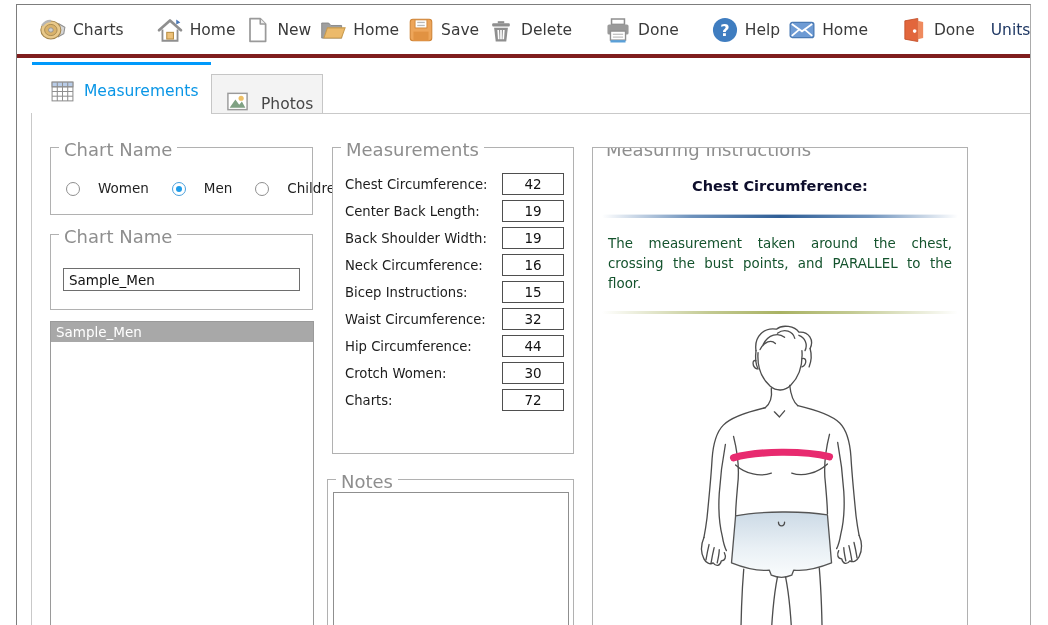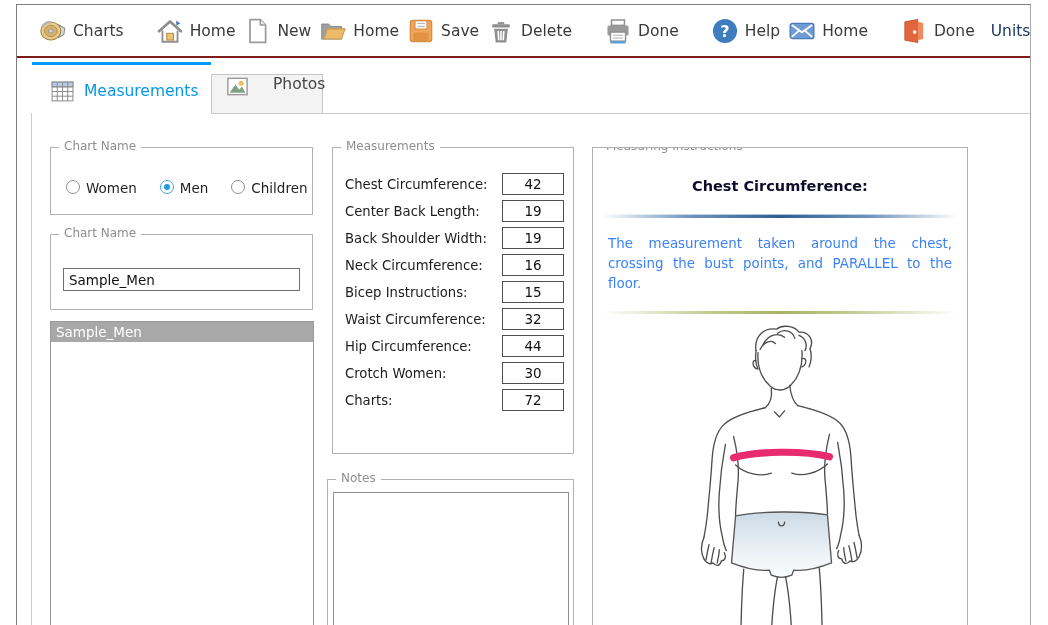--- a/index.html
+++ b/index.html
@@ -11,7 +11,7 @@
 
   
   .toolbar { position:absolute; left:0; top:0; width:100%; height:53px;
-    display:flex; align-items:center; padding-left:18px; border-bottom:2px solid #7f1d1d; background:#fff; }
+    display:flex; align-items:center; padding-left:18px; border-bottom:4px solid #7f1d1d; background:#fff; }
   .tbtn { display:flex; align-items:center; gap:6px; cursor:pointer; padding:3px 4px; }
   .tbtn .ticon { width:28px; height:28px; display:inline-flex; }
   .tbtn .ticon svg { width:100%; height:100%; }

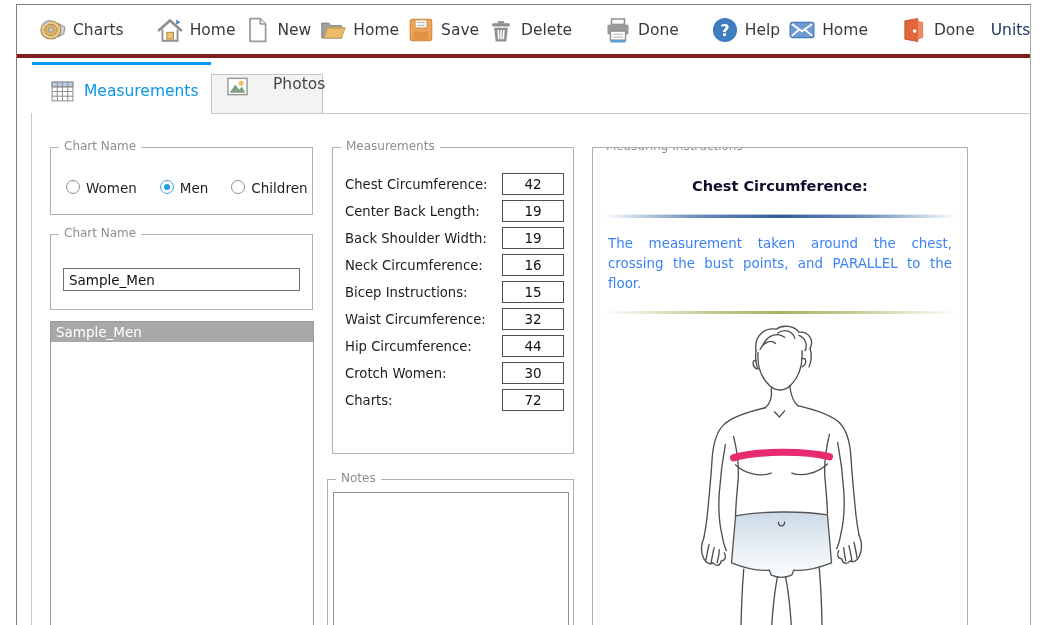--- a/index.html
+++ b/index.html
@@ -27,7 +27,7 @@
   .tab-meas .tab-label { font-size:15.5px; color:#0a96e6; }
   .tab-photos { position:absolute; left:194px; top:69px; width:112px; height:39px;
     background:#f3f3f3; border:1px solid #c6c6c6; border-bottom:none; z-index:1;
-    display:flex; align-items:flex-start; gap:24px; padding-left:14px; cursor:pointer; }
+    display:flex; align-items:flex-end; gap:12px; padding-left:14px; cursor:pointer; }
   .tab-photos .tab-label { font-size:15.5px; color:#464646; }
   .tabicon { display:inline-flex; } .tabicon svg { display:block; }
 

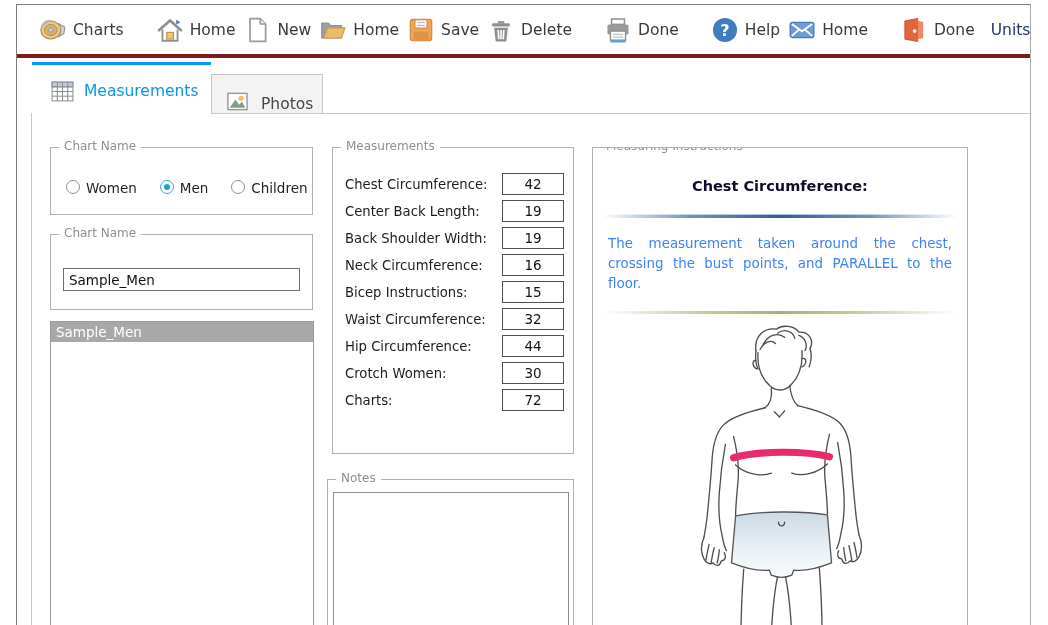--- a/index.html
+++ b/index.html
@@ -38,7 +38,7 @@
   
   .gbox { position:absolute; border:1px solid #b1b1b1; background:#fff; }
   .gleg { position:absolute; top:-9px; left:8px; background:#fff; padding:0 5px;
-    font-size:12px; color:#8e8e8e; white-space:nowrap; }
+    font-size:18px; color:#8e8e8e; white-space:nowrap; }
 
   
   .gbox-charttype { left:18px; top:33px; width:263px; height:68px; }

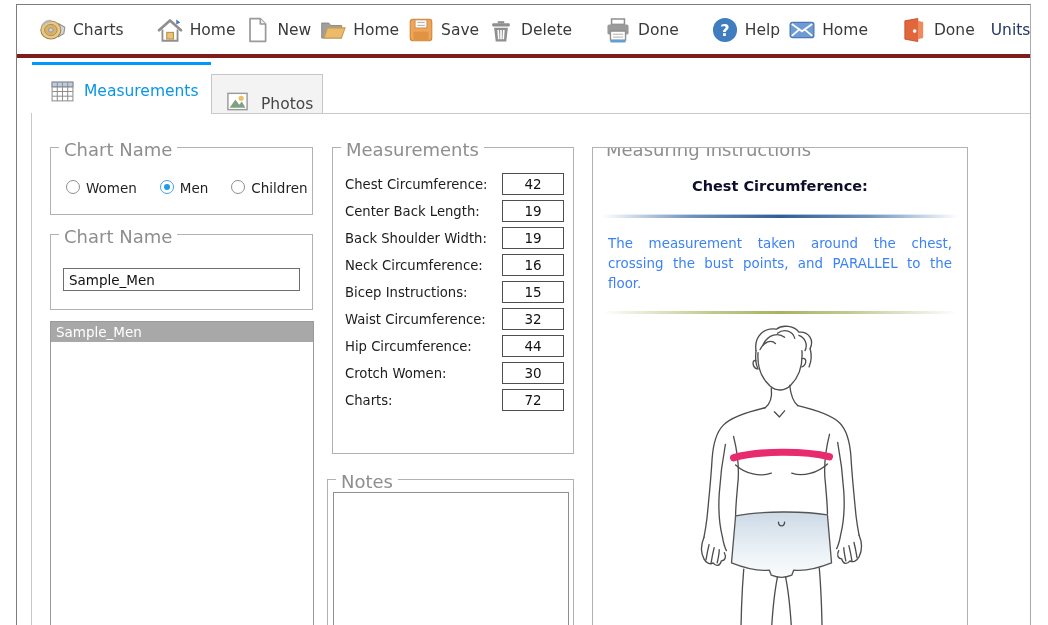--- a/index.html
+++ b/index.html
@@ -43,7 +43,7 @@
   
   .gbox-charttype { left:18px; top:33px; width:263px; height:68px; }
   .radio-row { display:flex; gap:23px; padding:32px 0 0 15px; }
-  .radio { display:flex; align-items:flex-start; gap:6px; font-size:13.5px; color:#1f1f1f; cursor:pointer; }
+  .radio { display:flex; align-items:flex-end; gap:18px; font-size:13.5px; color:#1f1f1f; cursor:pointer; }
   .rdot { width:14px; height:14px; border-radius:50%; border:1px solid #8f8f8f; background:#fff; position:relative; flex:none; }
   .radio.checked .rdot { border-color:#49a0dd; }
   .radio.checked .rdot::after { content:""; position:absolute; inset:3px; border-radius:50%; background:#1e9ce9; }

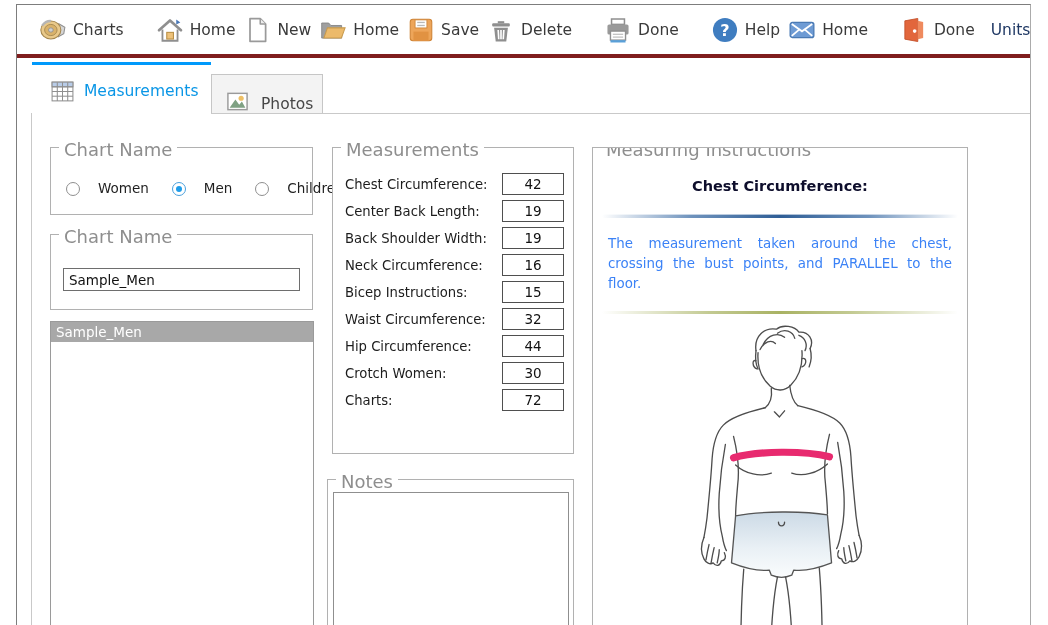--- a/index.html
+++ b/index.html
@@ -78,7 +78,7 @@
   .div-blue { height:4px; margin:20px 9px 0 9px; border-radius:2px;
     background:linear-gradient(to right, rgba(120,150,190,0) 0%, #6f93bd 25%, #2f5e96 50%, #6f93bd 75%, rgba(120,150,190,0) 100%);
     box-shadow:0 1px 0 rgba(255,255,255,.6) inset; }
-  .instr-body { margin:16px 15px 0 15px; font-size:13.4px; color:#3b82f6; line-height:1.5; text-align:justify; }
+  .instr-body { margin:16px 15px 0 15px; font-size:13.4px; color:#14532d; line-height:1.5; text-align:justify; }
   .div-olive { height:3px; margin:17px 9px 0 9px; border-radius:2px;
     background:linear-gradient(to right, rgba(190,198,140,0) 0%, #c3ca92 30%, #a9b263 50%, #c3ca92 70%, rgba(190,198,140,0) 100%); }
   .figure-wrap { margin:8px auto 0 auto; width:245px; }

